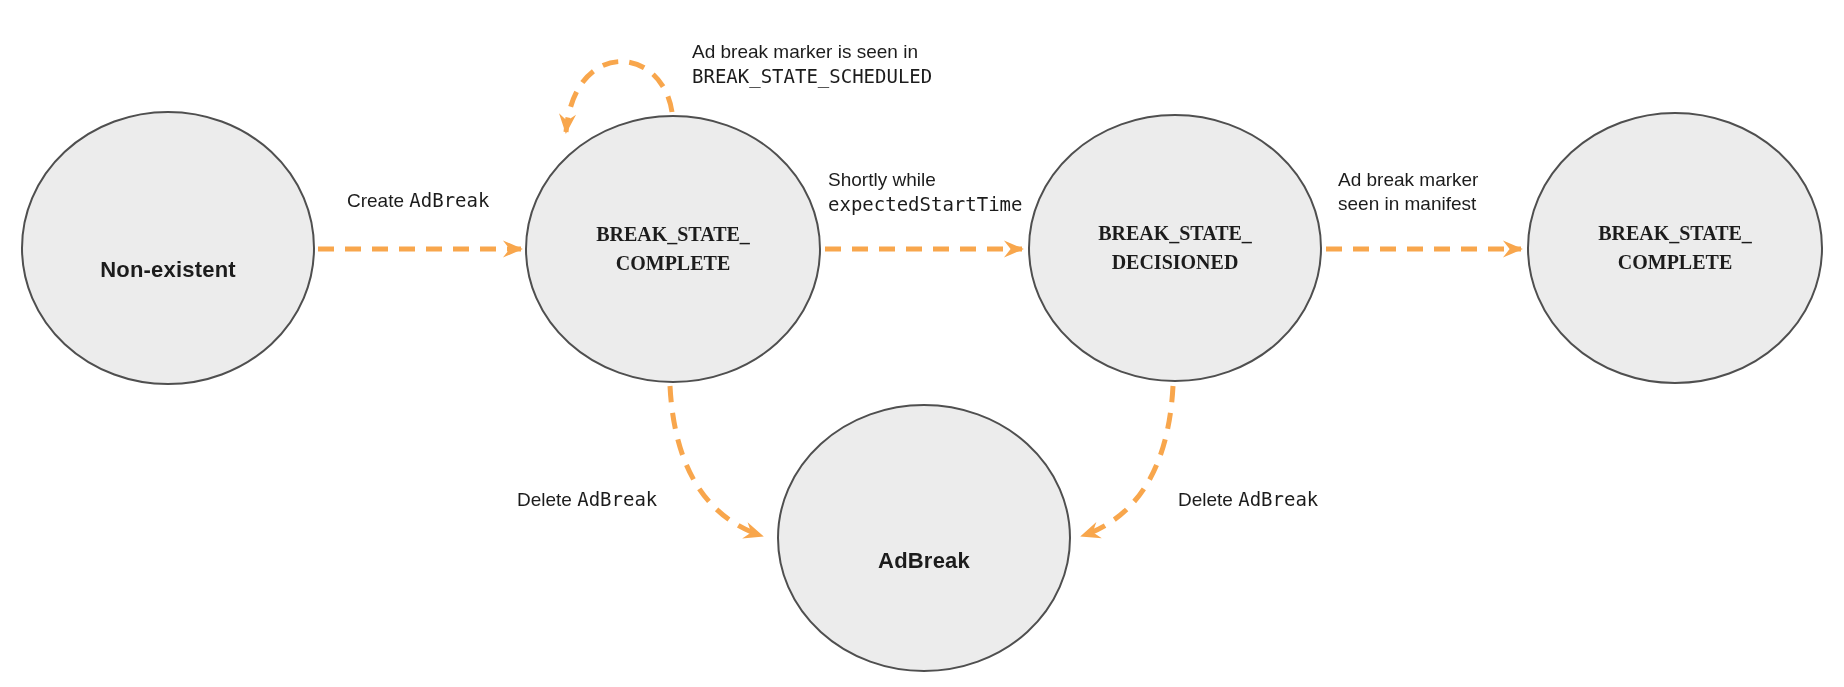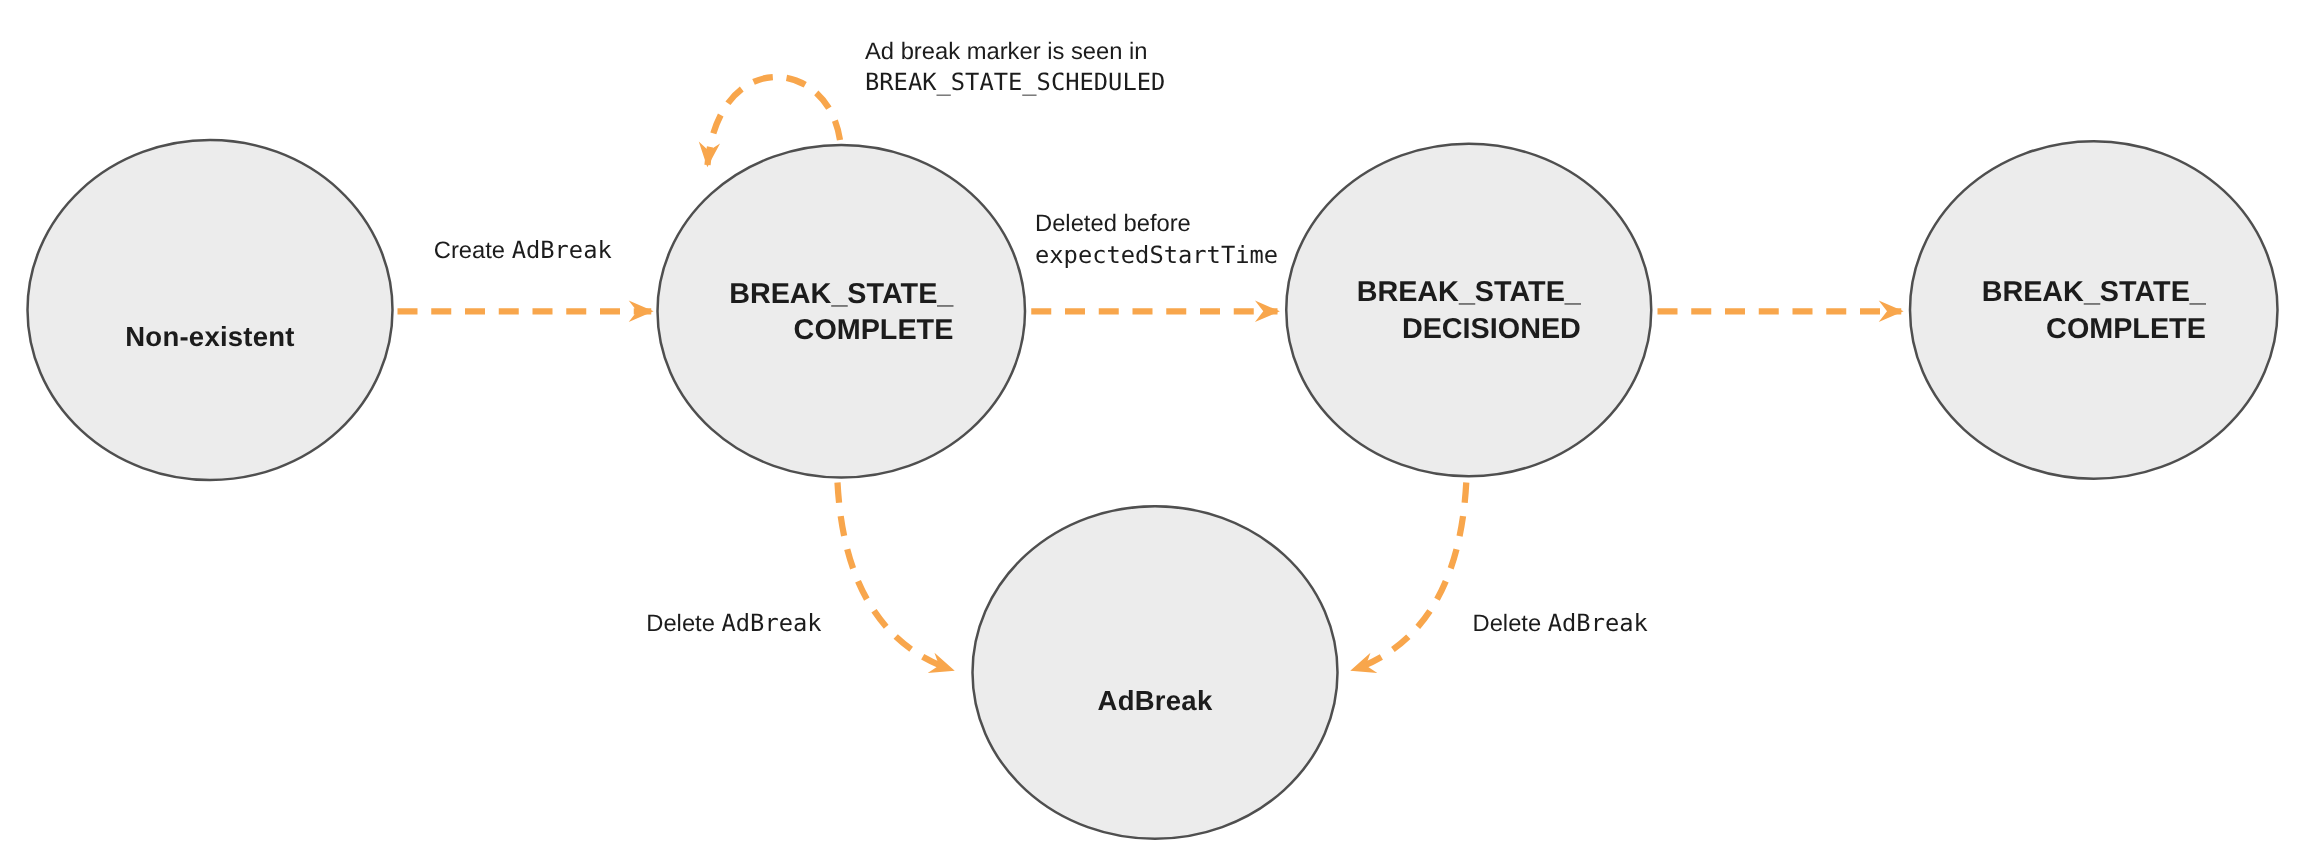--- a/index.html
+++ b/index.html
@@ -107,7 +107,7 @@
     <span class="mono">AdBreak</span>
   </div>
 
-  <div class="edge-label" style="left:692px;top:30px">
+  <div class="edge-label" style="left:692px;top:40px">
     <div>Ad break marker is seen in</div>
     <div class="mono">BREAK_STATE_SCHEDULED</div>
   </div>

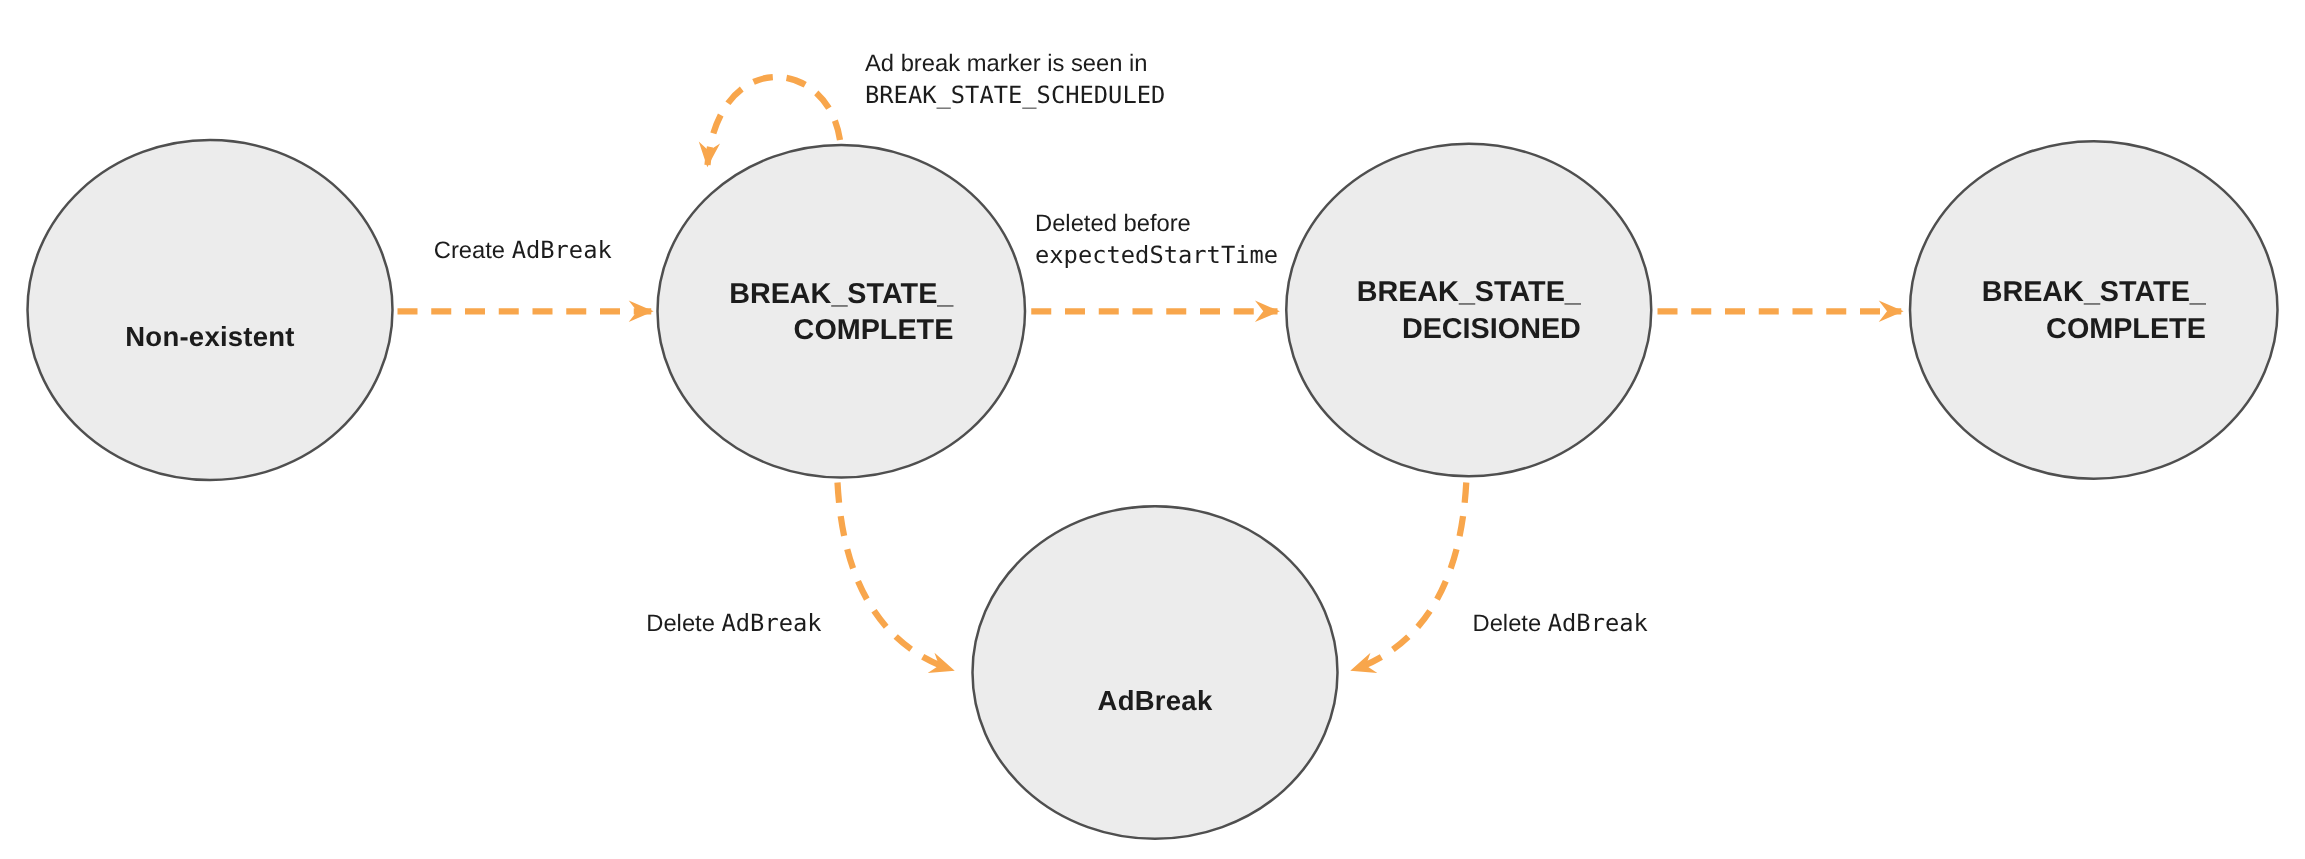--- a/index.html
+++ b/index.html
@@ -113,7 +113,7 @@
   </div>
 
   <div class="edge-label" style="left:828px;top:168px">
-    <div>Deleted before</div>
+    <div>Shortly while</div>
     <div class="mono">expectedStartTime</div>
   </div>
 

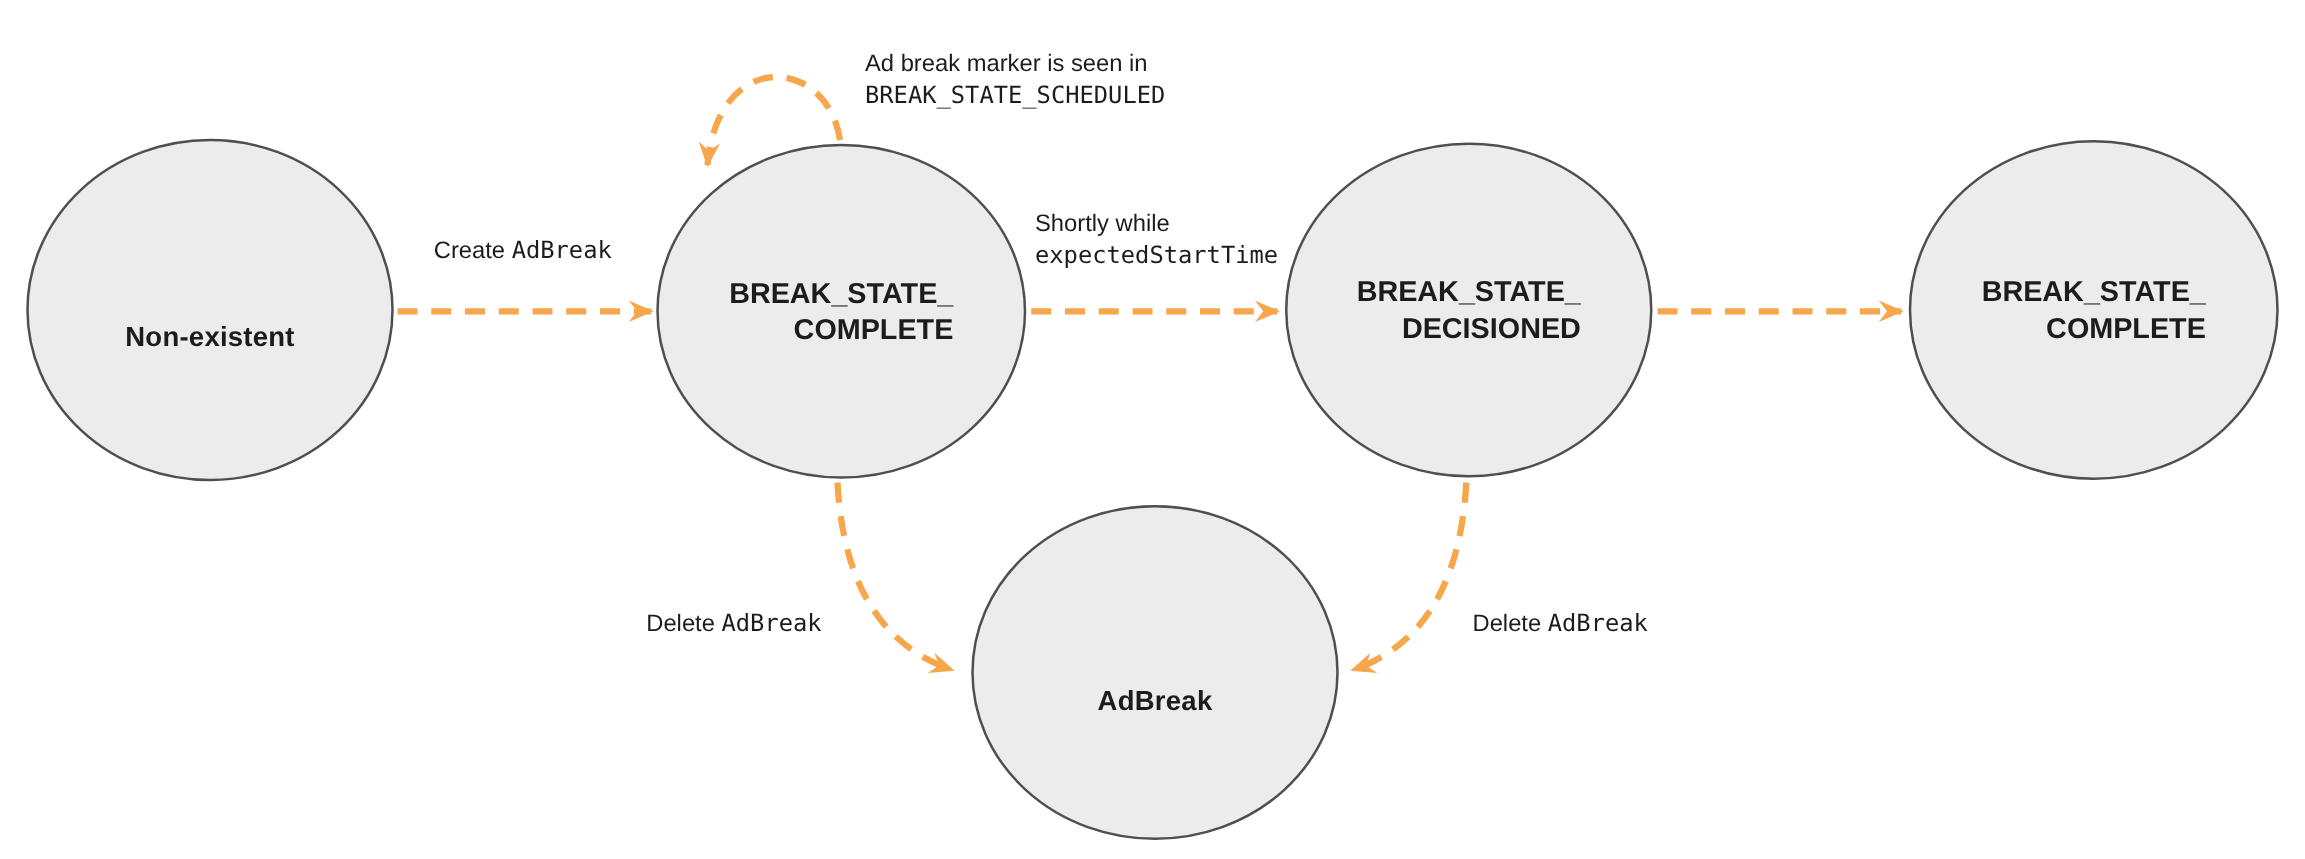--- a/index.html
+++ b/index.html
@@ -117,6 +117,10 @@
     <div class="mono">expectedStartTime</div>
   </div>
 
+  <div class="edge-label" style="left:1338px;top:168px">
+    <div>Ad break marker</div>
+    <div>seen in manifest</div>
+  </div>
 
   <div class="edge-label" style="left:517px;top:487px">
     <span>Delete</span>

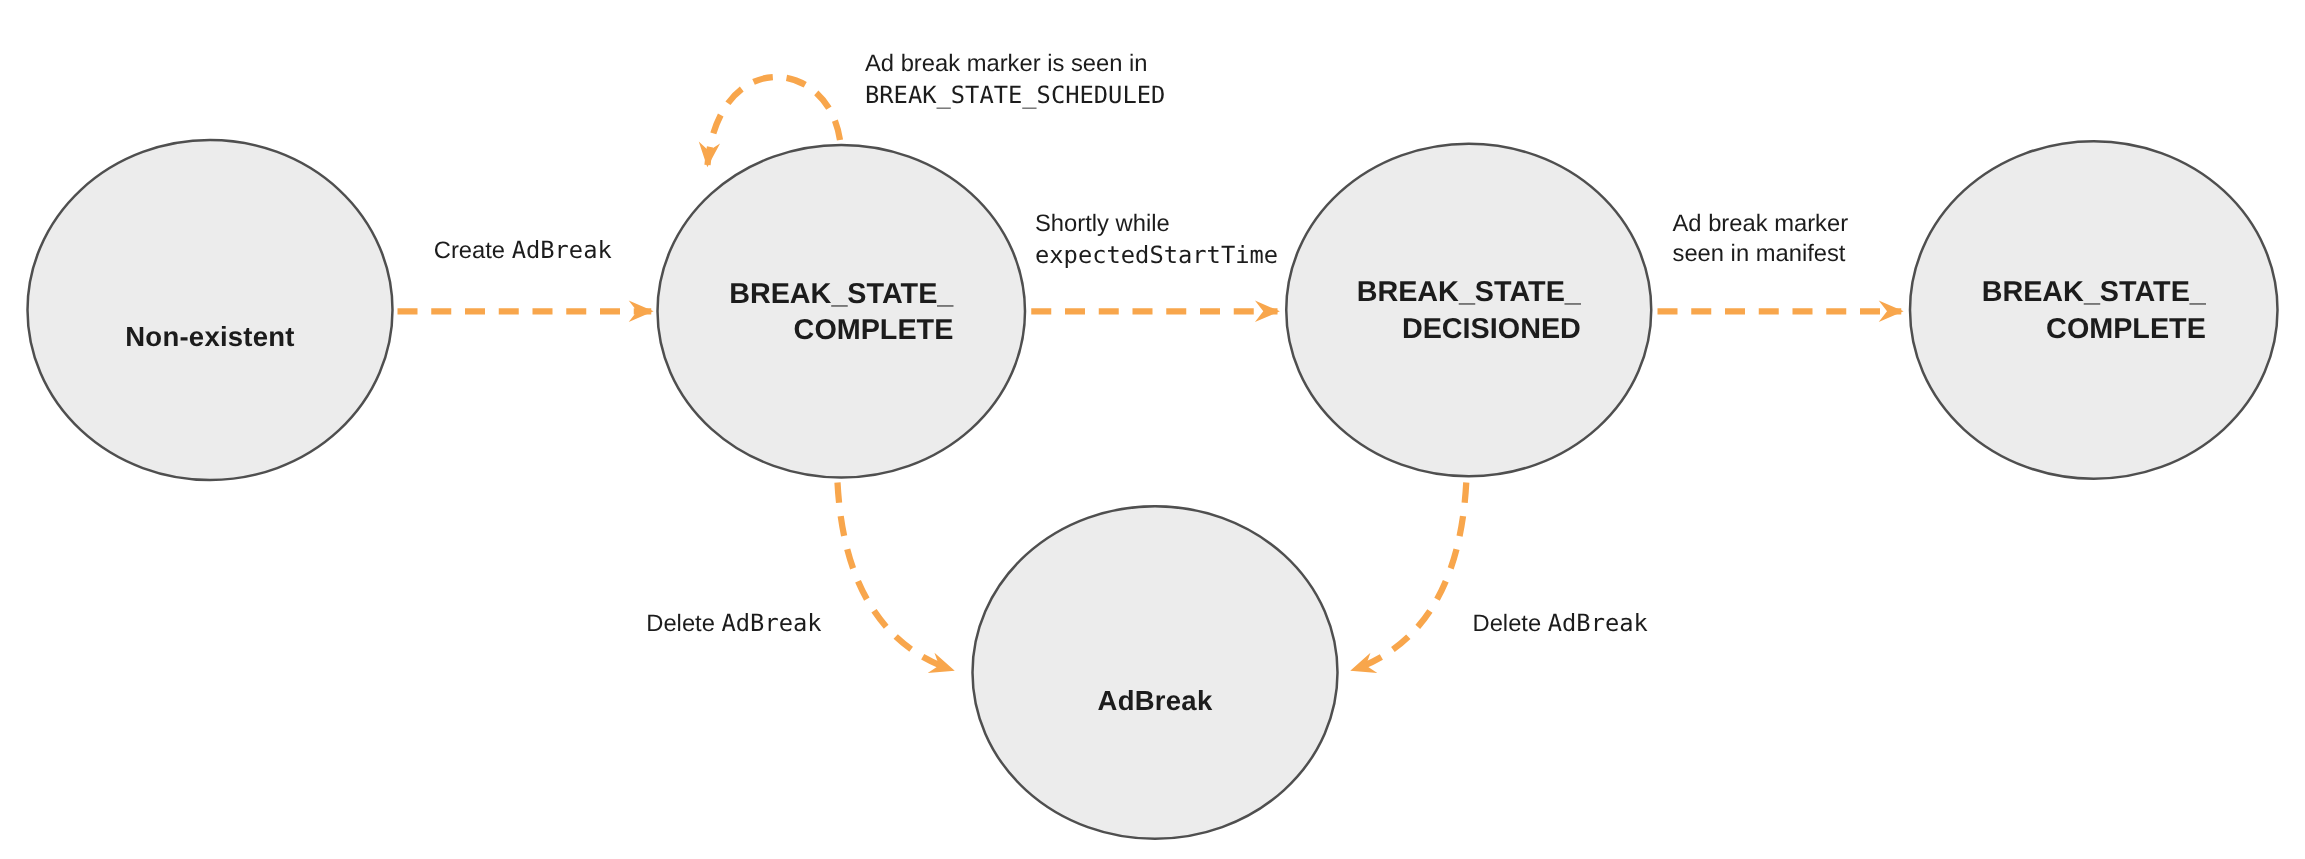--- a/index.html
+++ b/index.html
@@ -38,8 +38,8 @@
   }
   .state-label.plain{font-weight:700;font-size:22px;letter-spacing:.2px;margin-top:21px;}
   .state-label.code{
-    font-family:Liberation Sans, sans-serif;
-    font-weight:700;font-size:23px;line-height:29px;text-align:right;
+    font-family:Liberation Serif, serif;
+    font-weight:700;font-size:20px;line-height:29px;
   }
   .edge-label{
     position:absolute;

